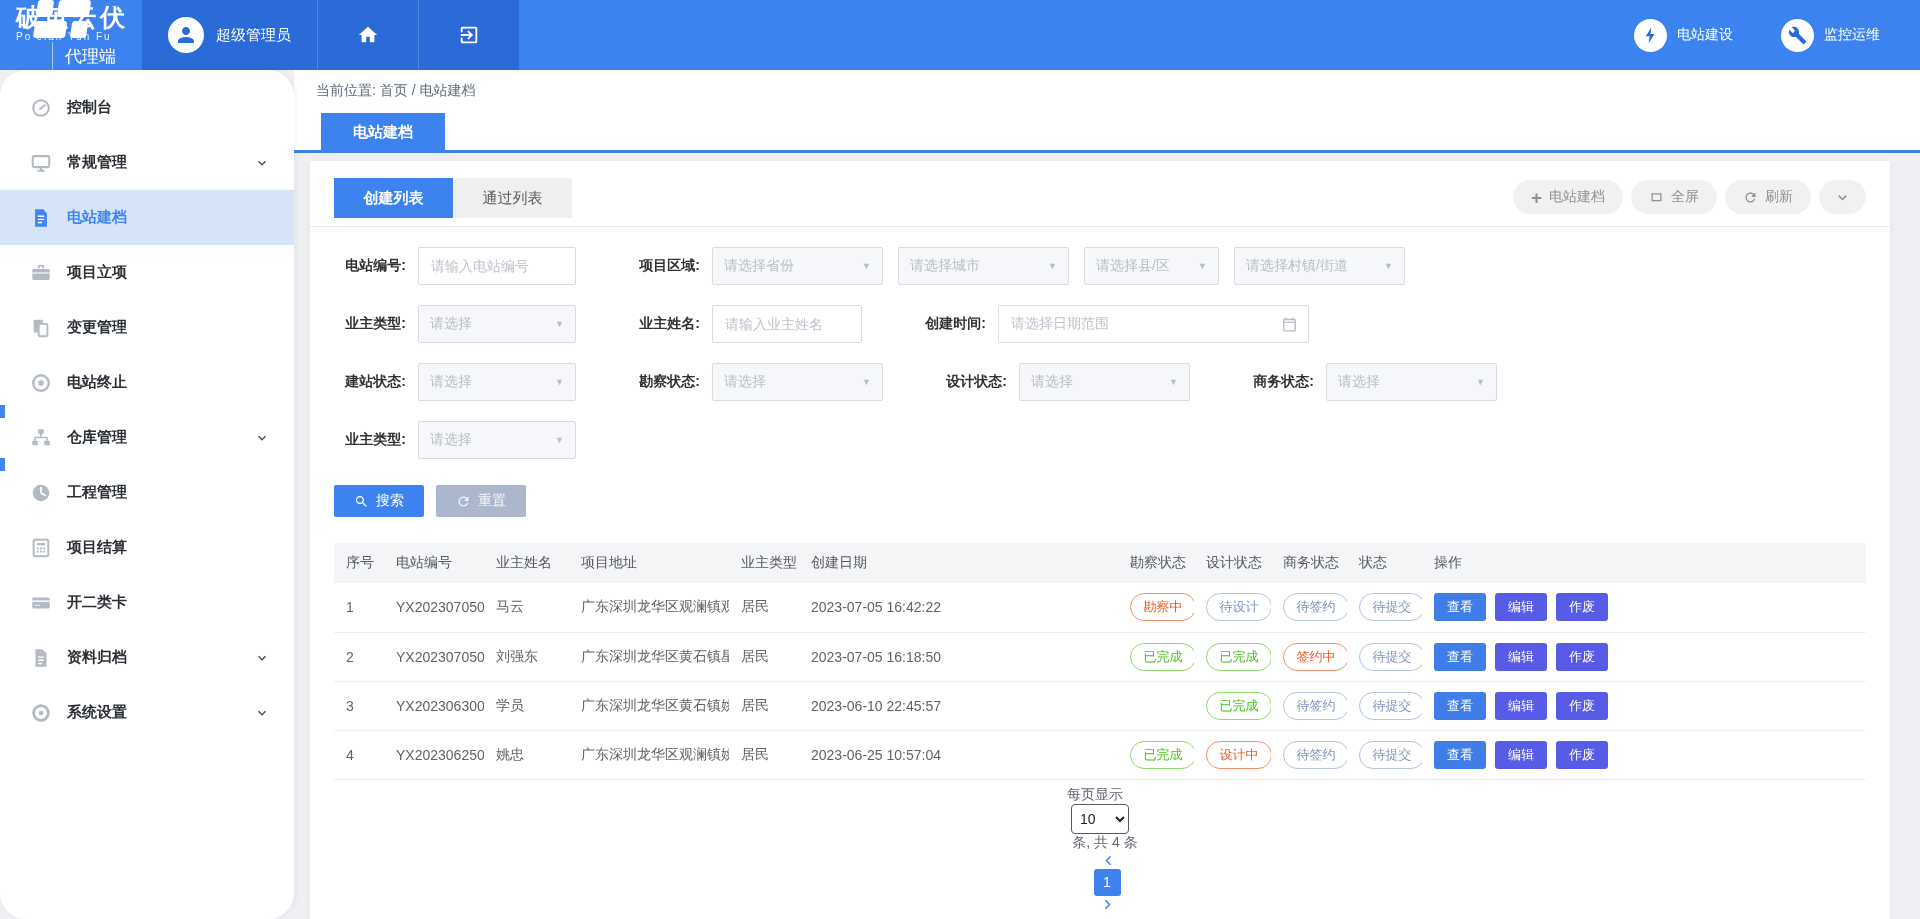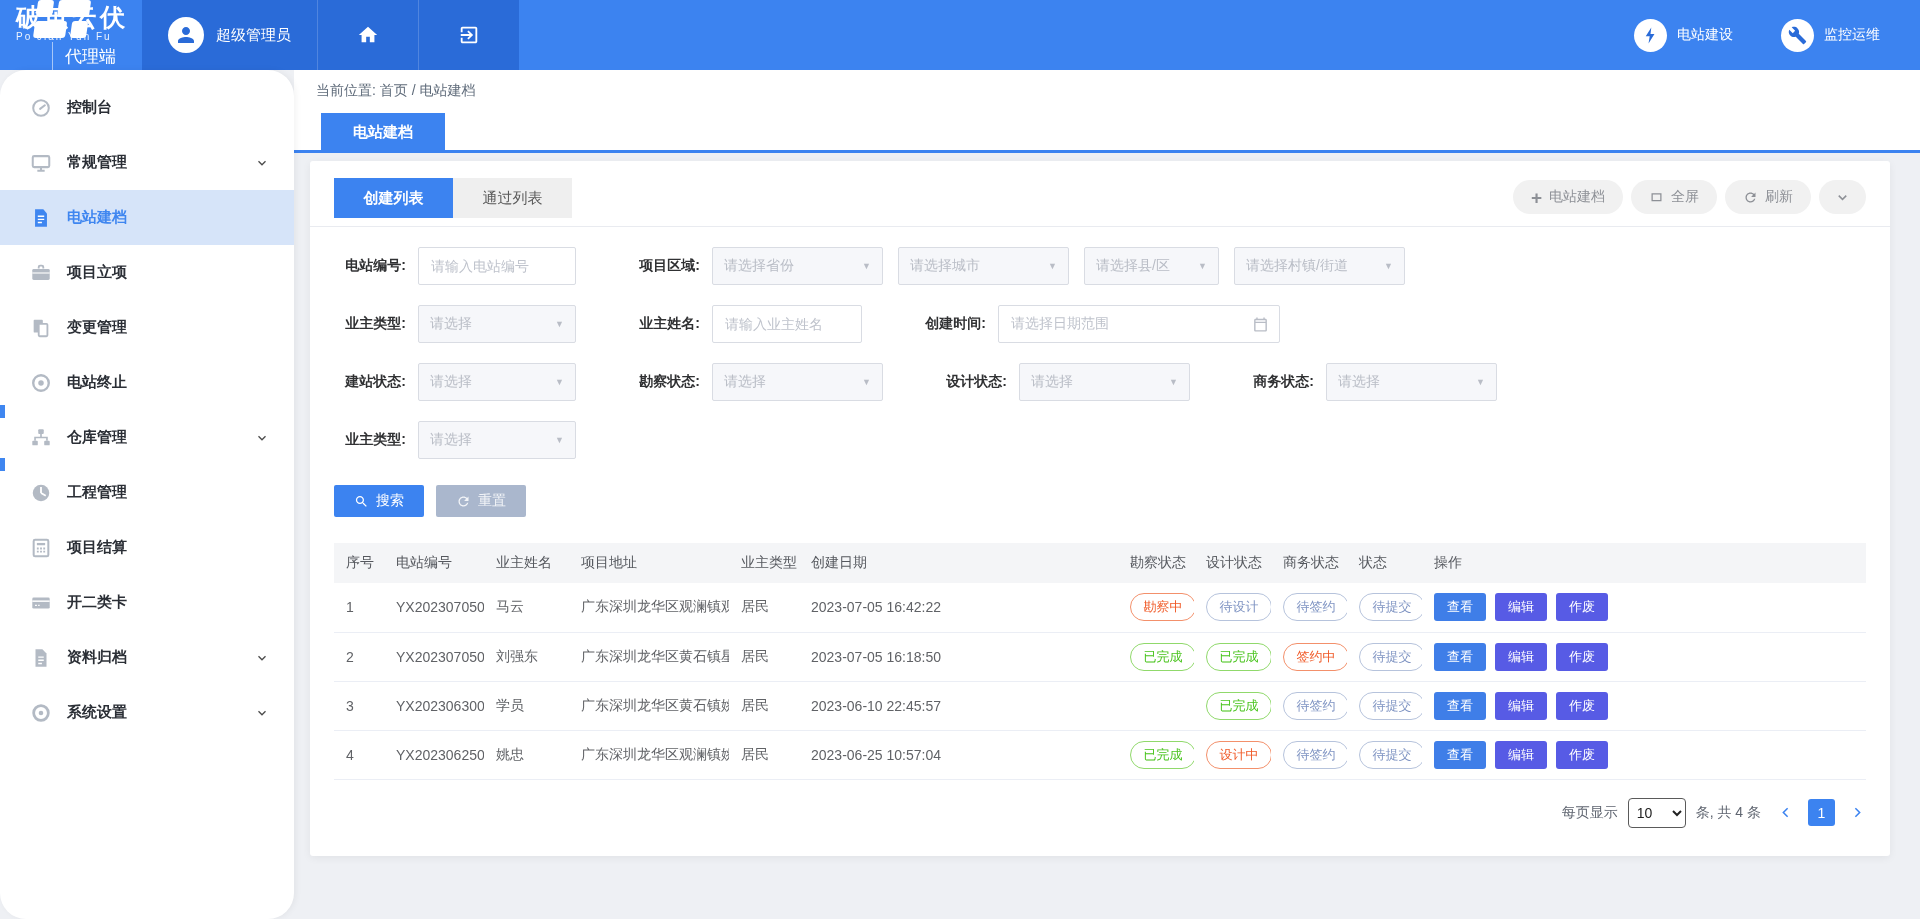--- a/index.html
+++ b/index.html
@@ -390,7 +390,7 @@
               </div>
               <div class="f-field grouped">
                 <span class="f-label">创建时间:</span>
-                <div class="f-date" style="width:282px">
+                <div class="f-date" style="width:311px">
                   <span class="ph">请选择日期范围</span>
                   <span class="cal"><svg viewBox="0 0 24 24">
                       <path d="M19 4h-1V2h-2v2H8V2H6v2H5c-1.1 0-2 .9-2 2v14c0 1.1.9 2 2 2h14c1.1 0 2-.9 2-2V6c0-1.1-.9-2-2-2zm0 16H5V10h14v10zM5 8V6h14v2H5z"></path>

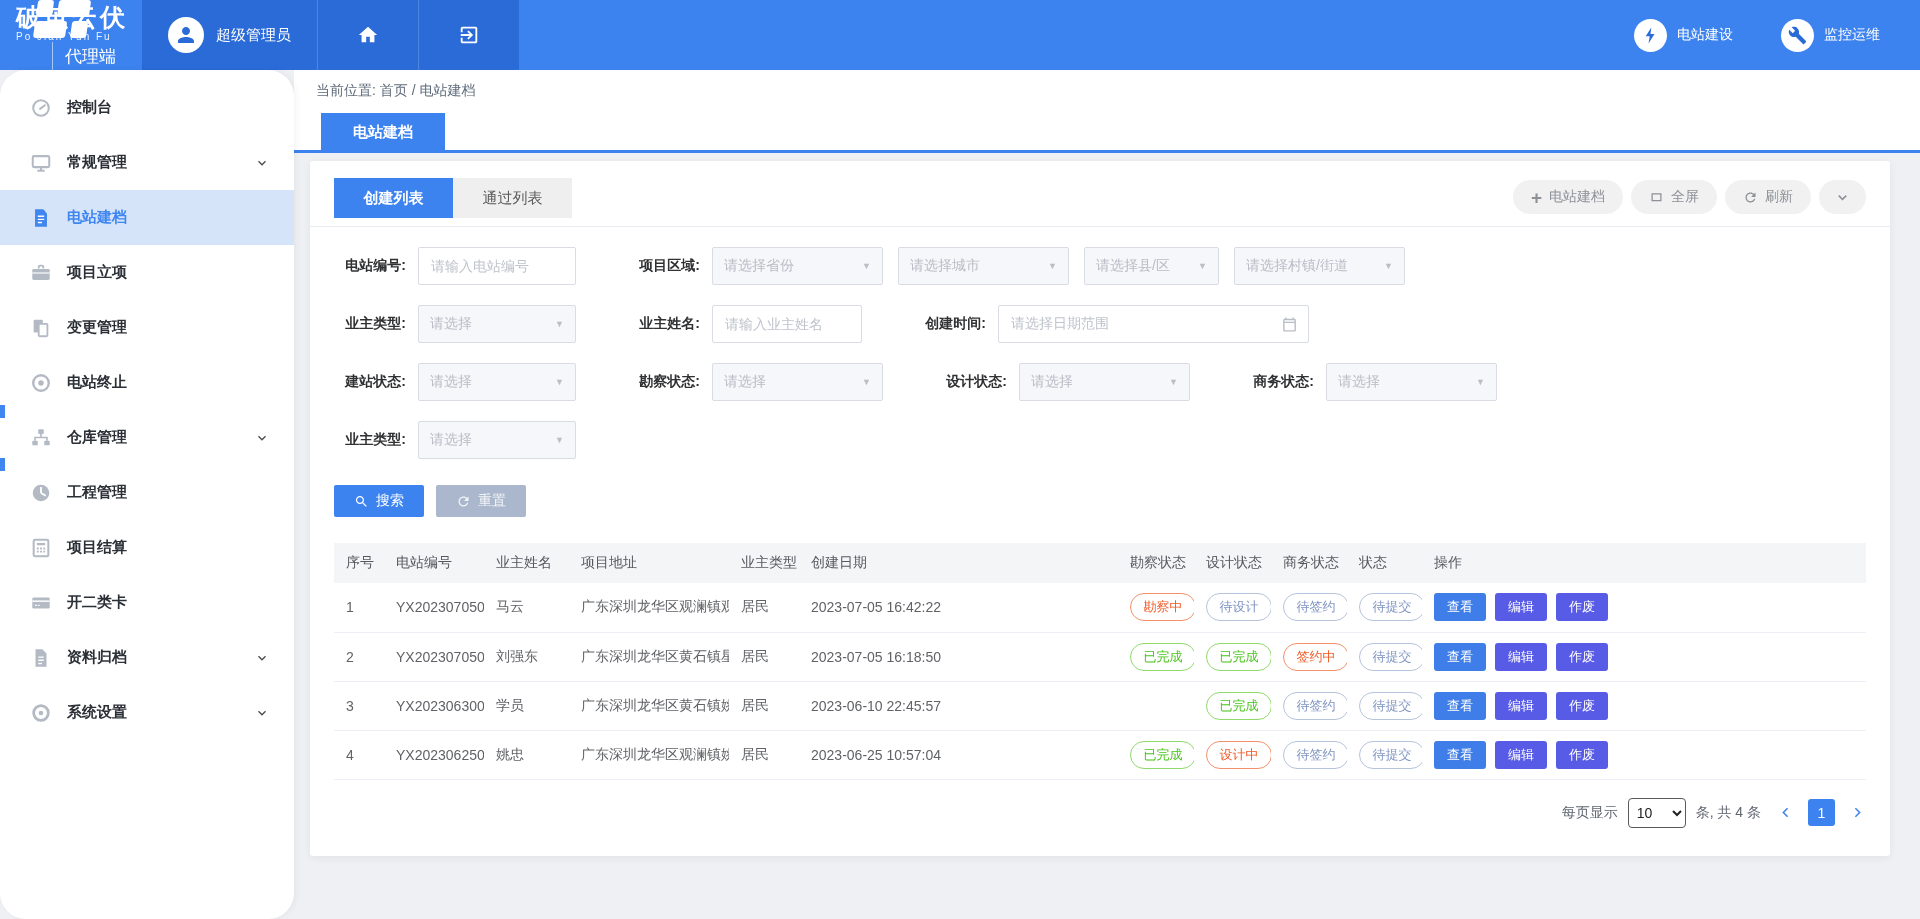--- a/index.html
+++ b/index.html
@@ -108,7 +108,7 @@
   .act-edit, .act-void { background:#575be5; }
 
   
-  .pagination { display:flex; justify-content:flex-end; align-items:center; margin:18px 24px 0; font-size:14px; color:#5f6570; }
+  .pagination { display:flex; justify-content:flex-end; align-items:center; margin:6px 24px 0; font-size:14px; color:#5f6570;flex-direction:column; }
   .pagination .pp-label { margin-right:10px; }
   .pagination select { height:30px; width:58px; border:1px solid #5a5a5a; border-radius:4px; font-size:14px; color:#222; padding:0 4px; background:#fff; font-family:inherit; }
   .pagination .pp-count { margin-left:10px; }

